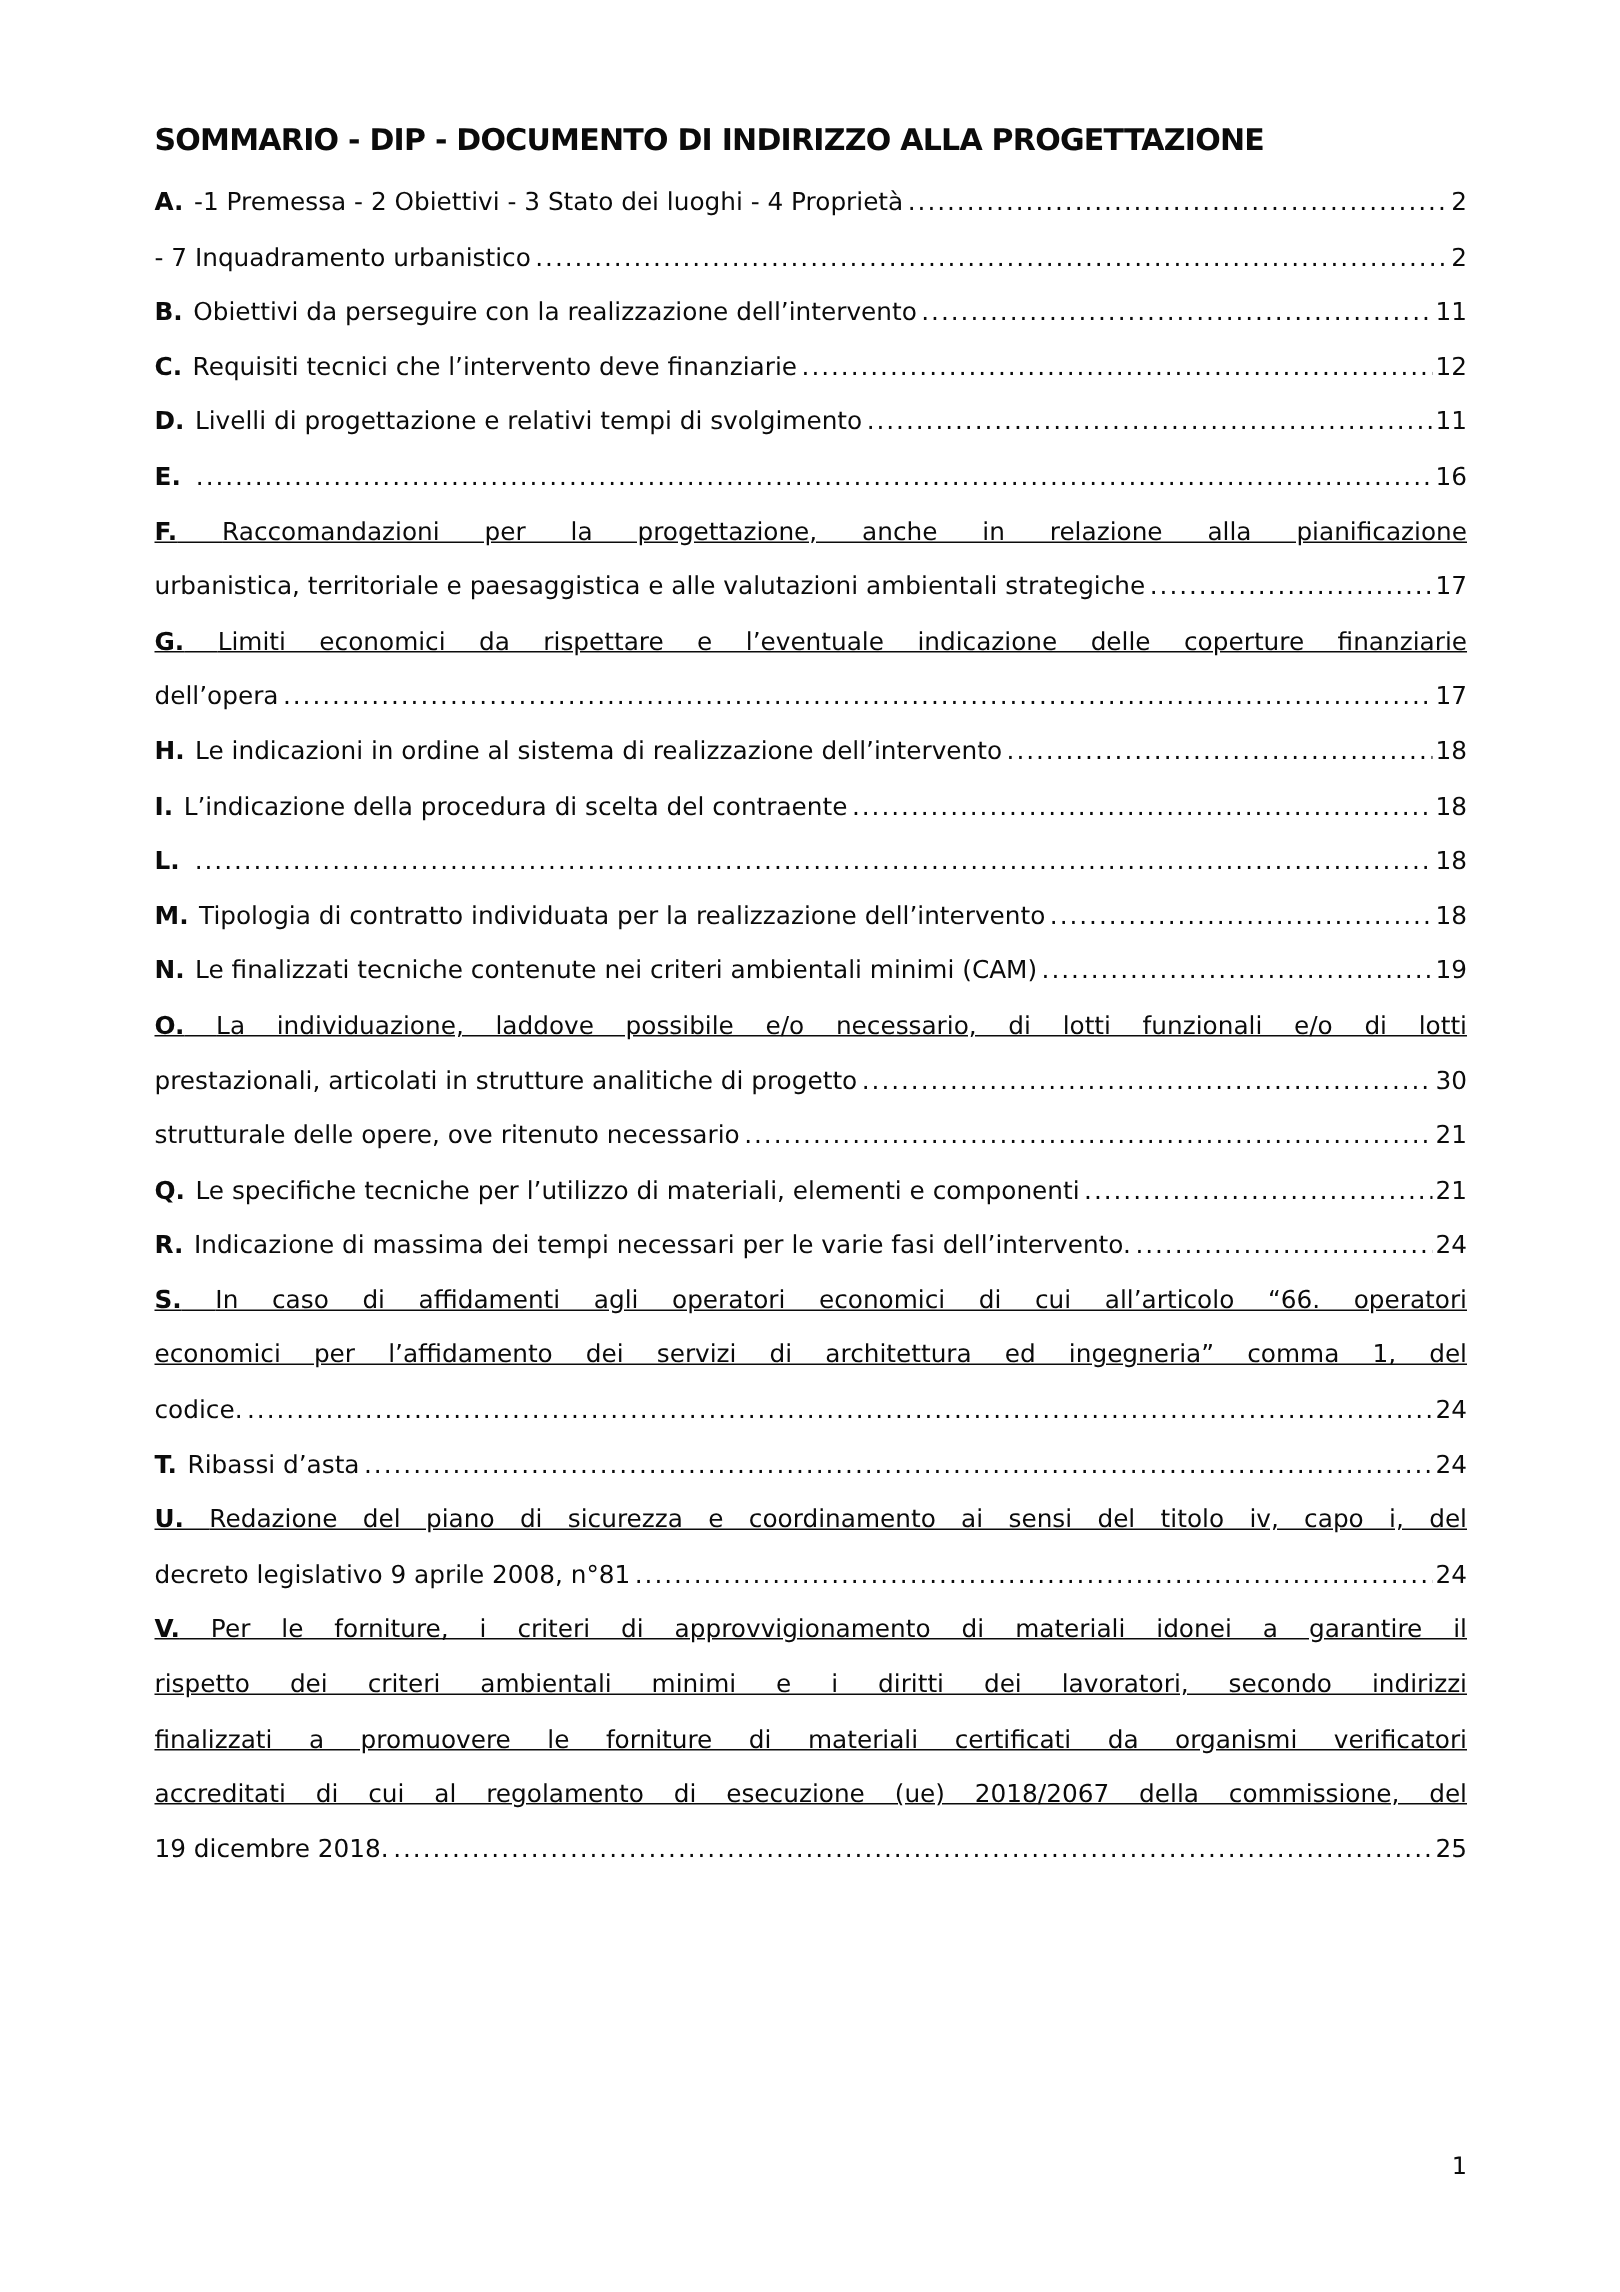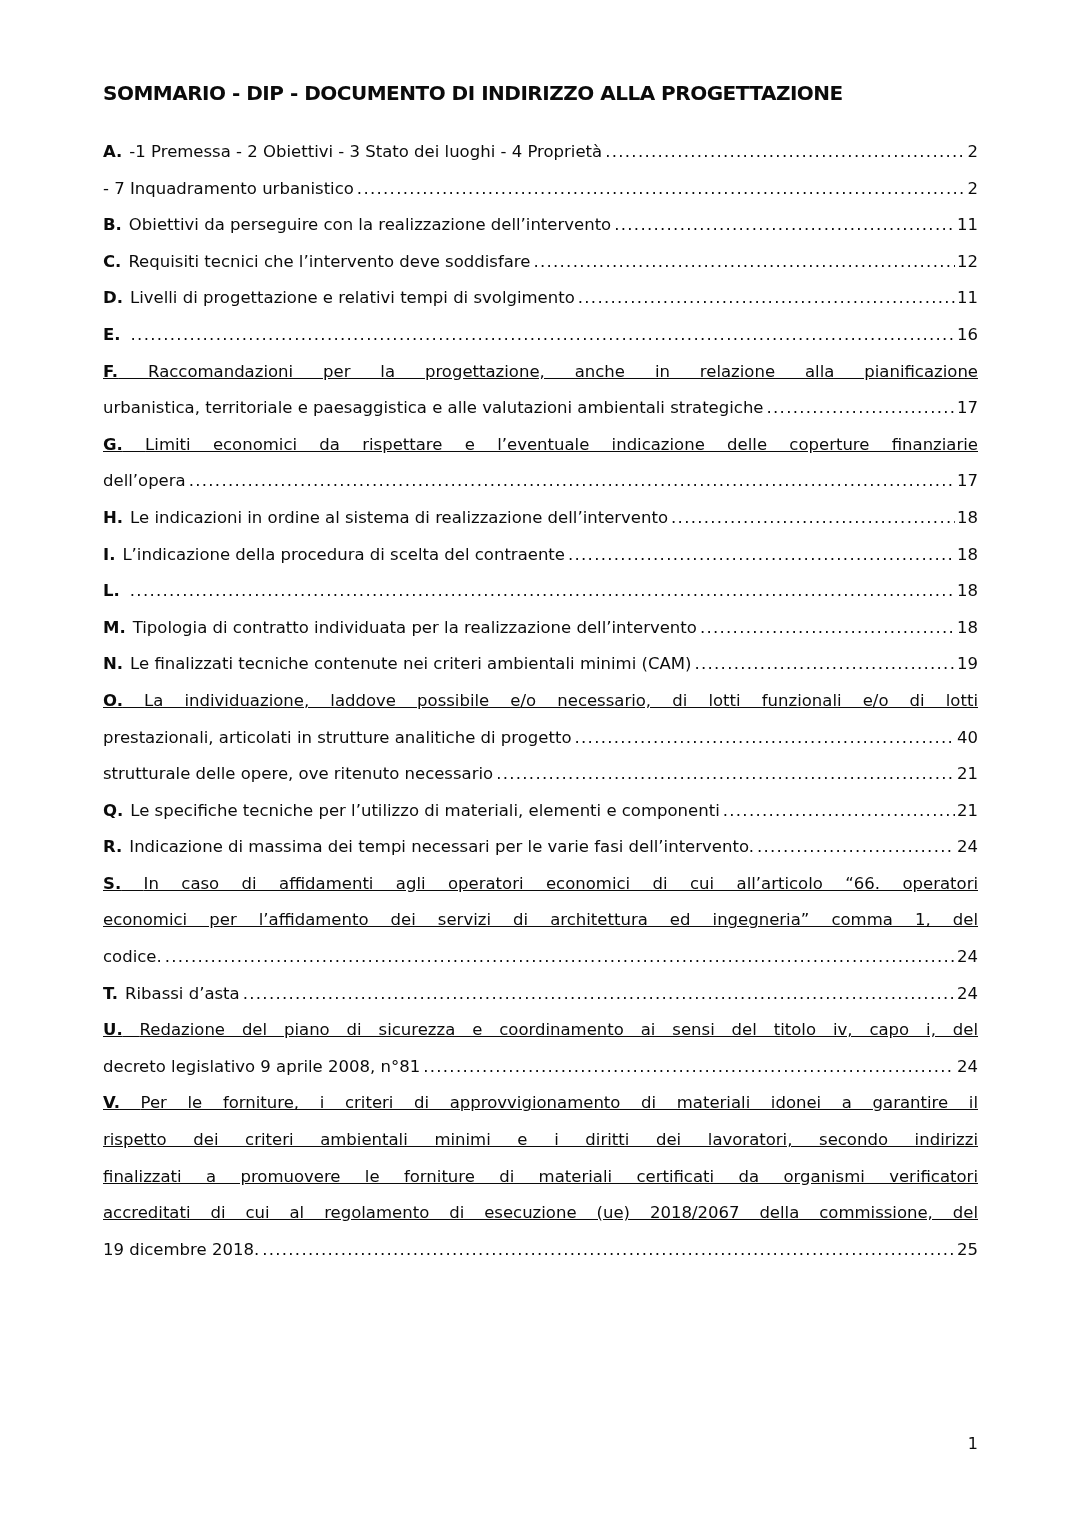--- a/index.html
+++ b/index.html
@@ -18,7 +18,7 @@
     line-height: 26px;
     letter-spacing: -0.5px;
     white-space: nowrap;
-    margin-bottom: 28px;
+    margin-bottom: 11px;
   }
   .toc-line {
     height: 36.6px;

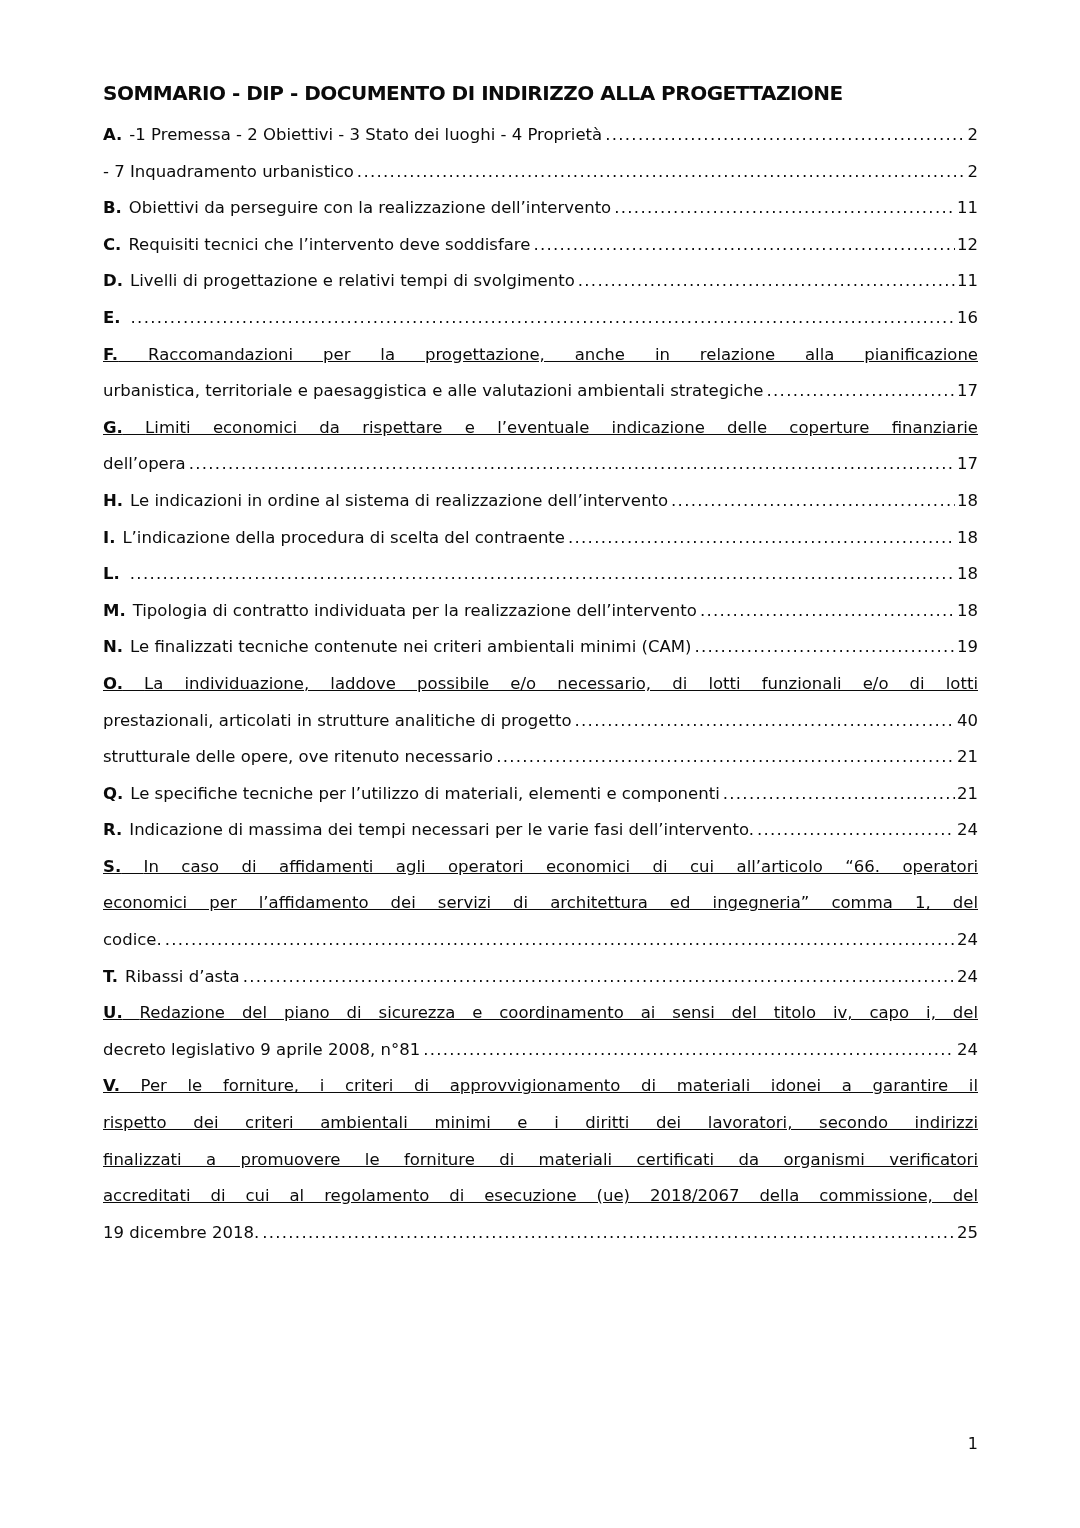--- a/index.html
+++ b/index.html
@@ -77,7 +77,7 @@
         </div>
         <div class="toc-line leader">
           <b class="prefix">C.</b>
-          <span class="text">Requisiti tecnici che l’intervento deve soddisfare</span>
+          <span class="text">Requisiti tecnici che l’intervento deve finanziarie</span>
           <span class="dots"></span>
           <span class="pagenum">12</span>
         </div>

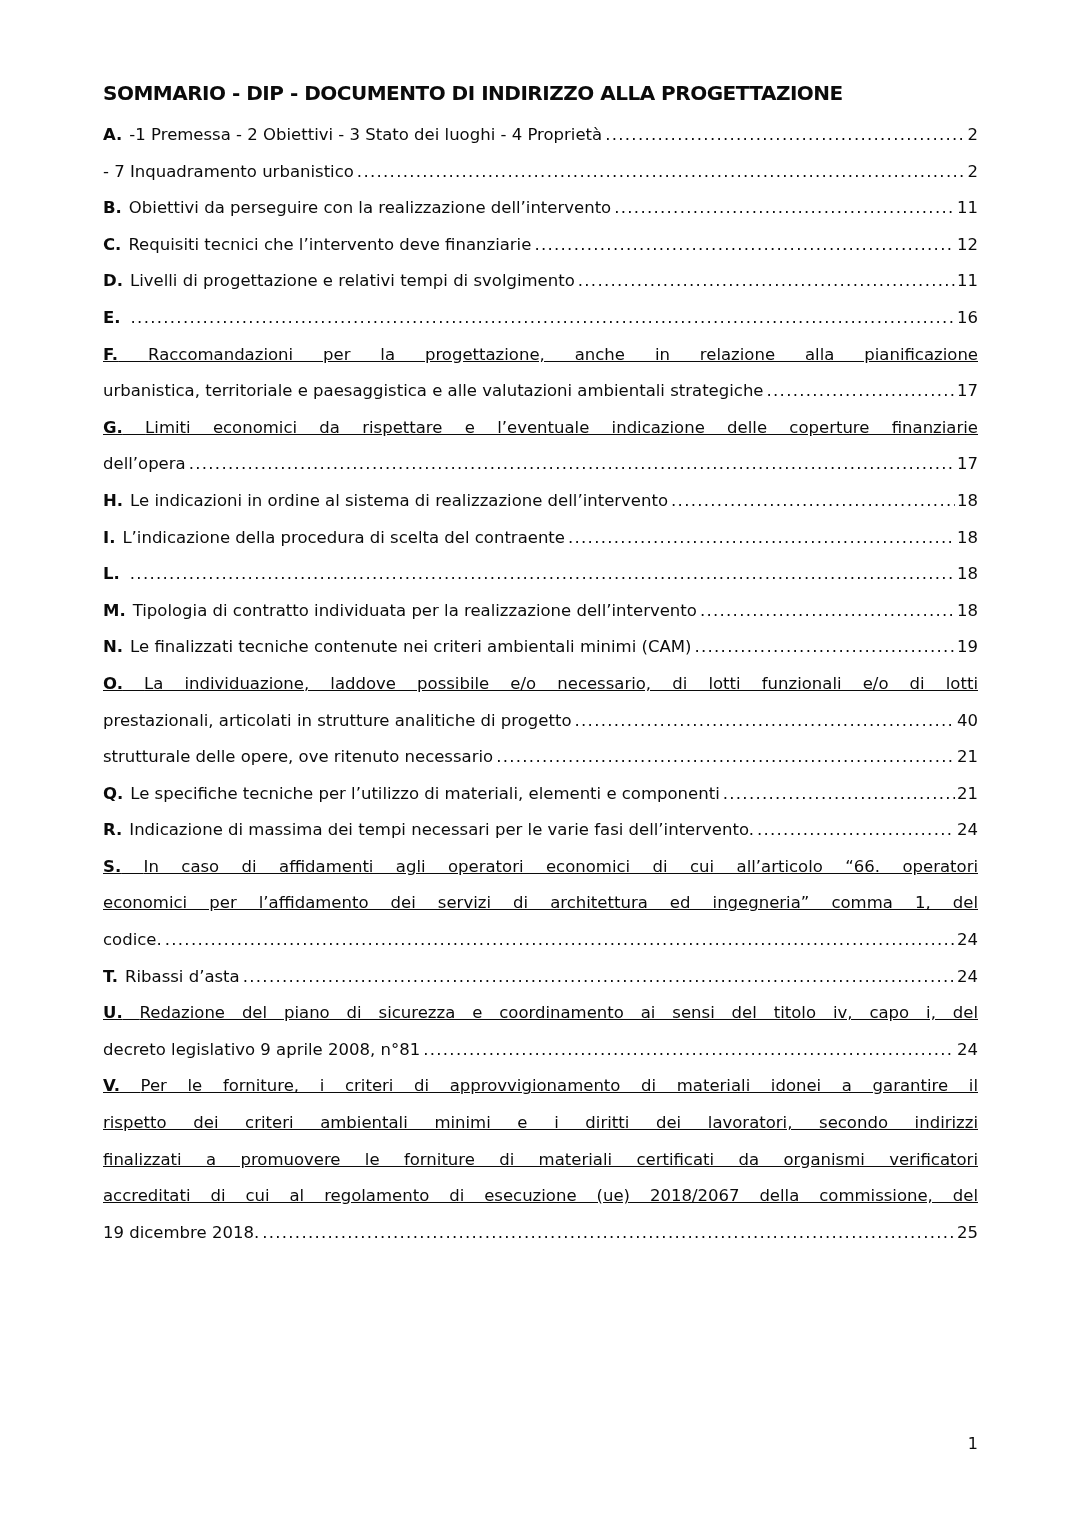--- a/index.html
+++ b/index.html
@@ -137,7 +137,7 @@
         <div class="toc-line leader">
           <span class="text">prestazionali, articolati in strutture analitiche di progetto</span>
           <span class="dots"></span>
-          <span class="pagenum">40</span>
+          <span class="pagenum">30</span>
         </div>
         <div class="toc-line leader">
           <span class="text">strutturale delle opere, ove ritenuto necessario</span>

